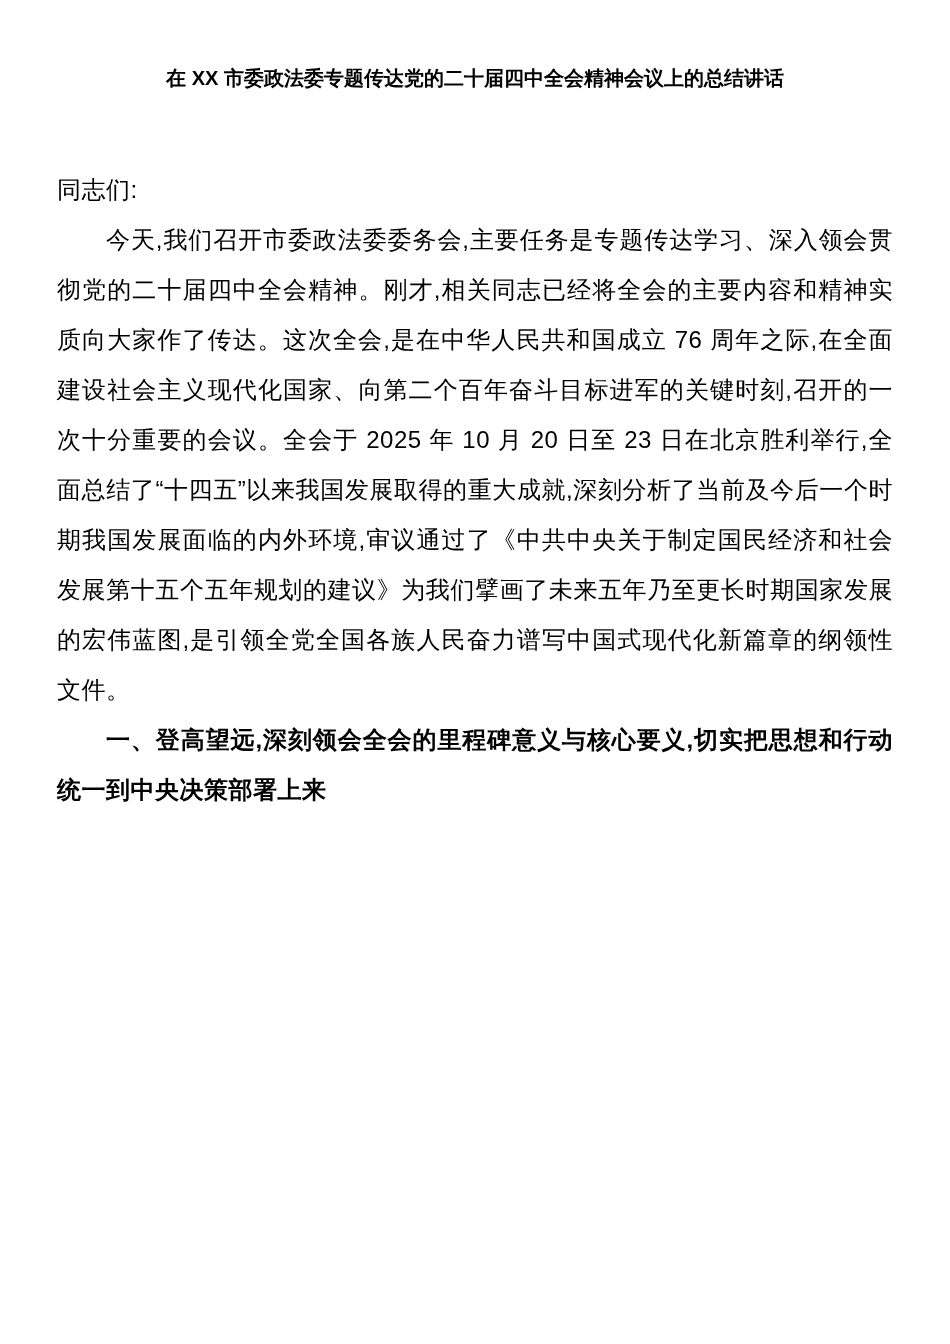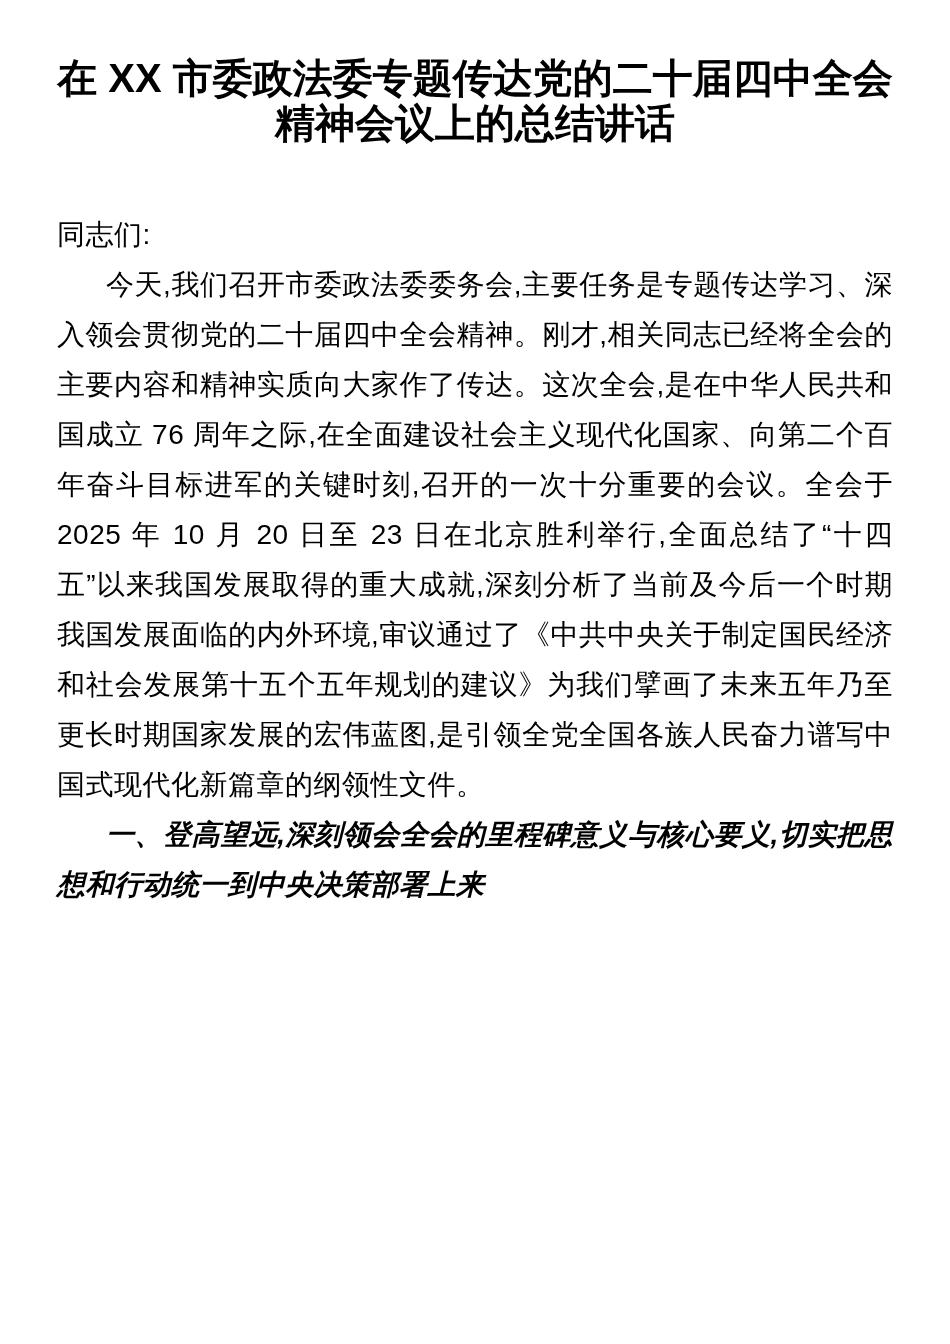--- a/index.html
+++ b/index.html
@@ -20,7 +20,7 @@
     overflow: hidden;
   }
   .title {
-    font-size: 40px;
+    font-size: 20px;
     font-weight: bold;
     text-align: center;
     line-height: 45px;

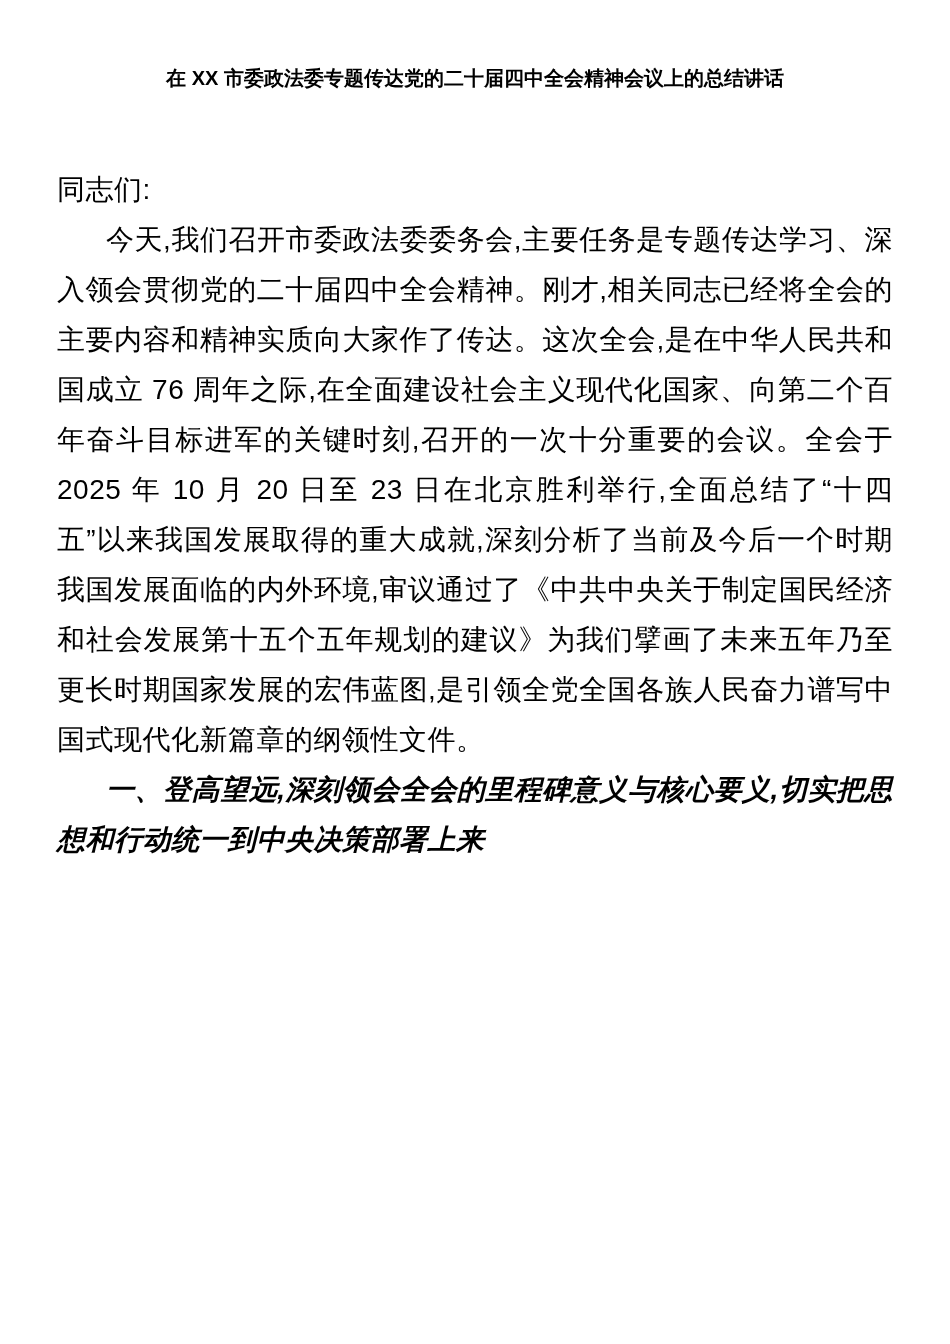--- a/index.html
+++ b/index.html
@@ -27,7 +27,7 @@
     margin: 0 0 64px 0;
   }
   .para {
-    font-size: 28px;
+    font-size: 24px;
     line-height: 50px;
     letter-spacing: 0.5px;
     text-align: justify;

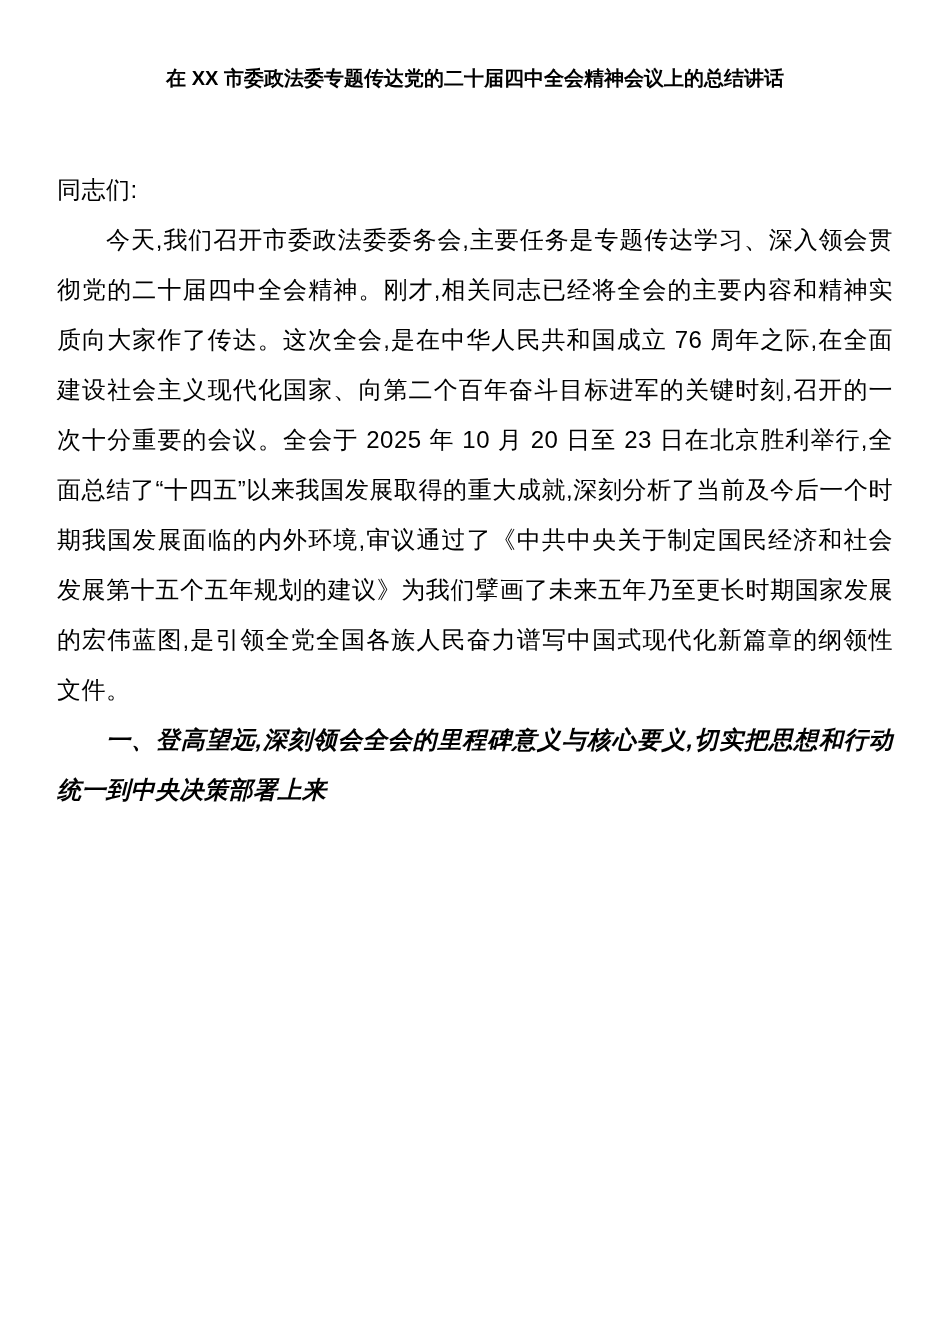--- a/index.html
+++ b/index.html
@@ -42,7 +42,6 @@
   }
   .heading {
     font-weight: bold;
-    font-style: italic;
   }
 </style>
 </head>

